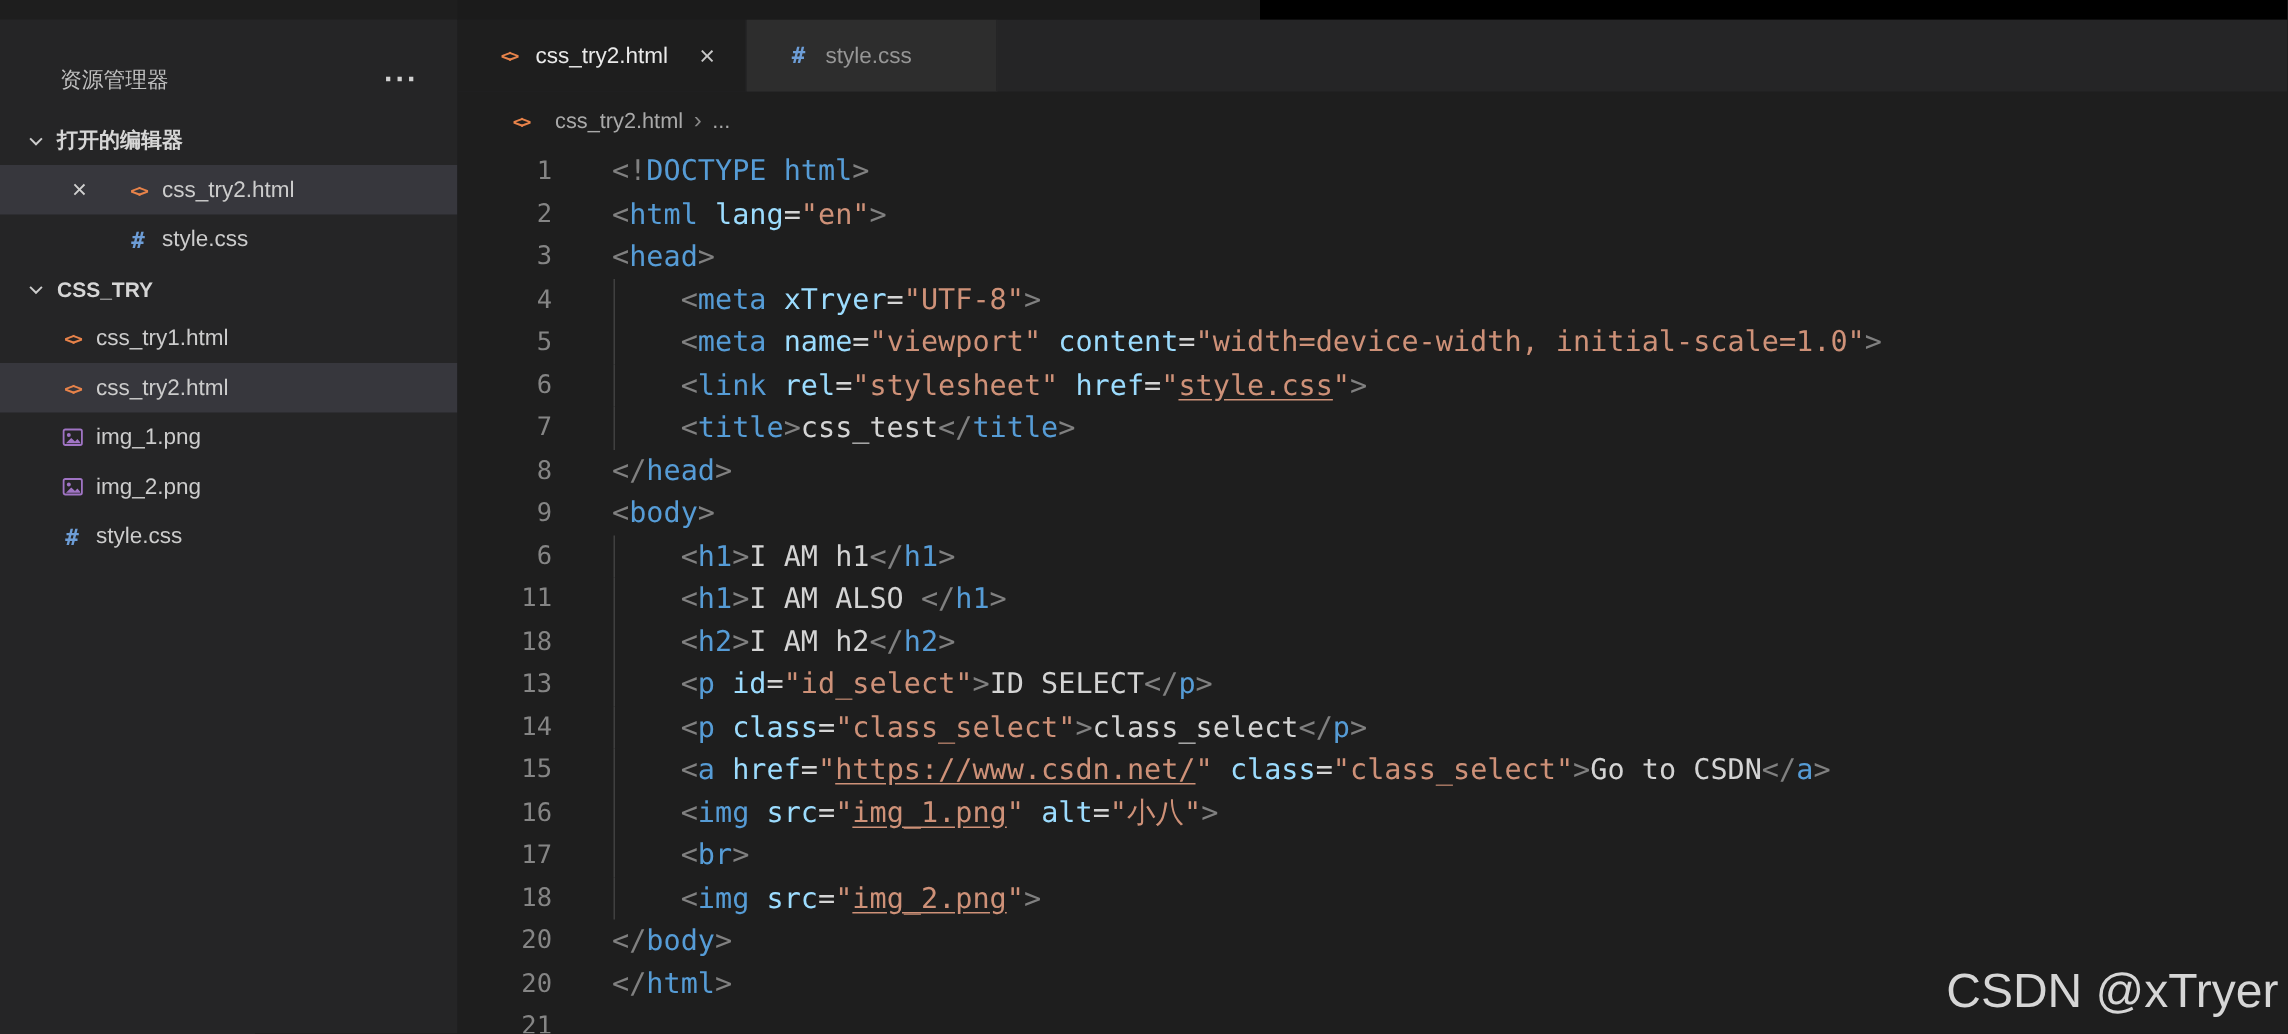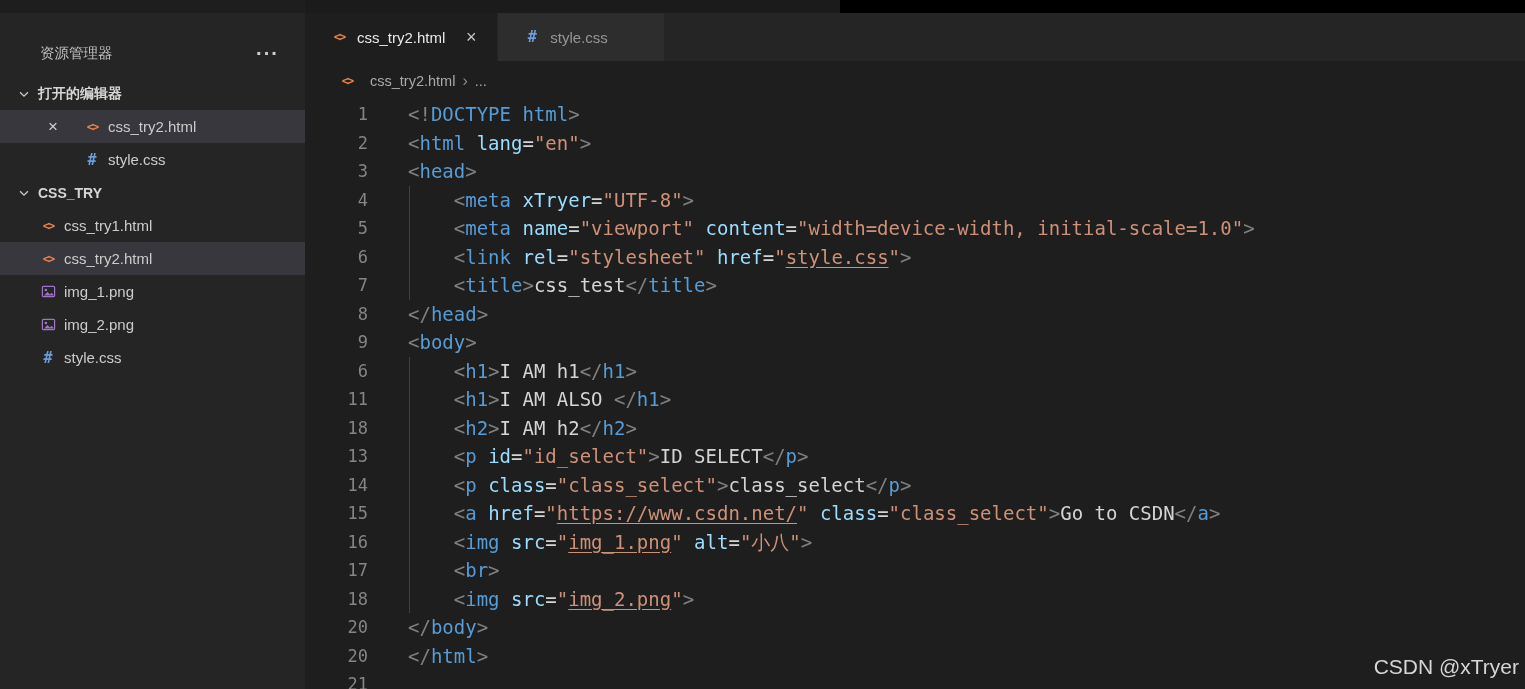--- a/index.html
+++ b/index.html
@@ -60,7 +60,7 @@
   .tk-x { color:var(--c-text,#d4d4d4);margin-top:24px; }
   .tk-o { color:var(--c-text,#d4d4d4); }
 
-  .watermark { position:absolute; right:6px; bottom:10px; font-size:21px; color:#d6d6d6;
+  .watermark { position:absolute; right:6px; bottom:10px; font-size:32px; color:#d6d6d6;
                font-family:"Liberation Sans","DejaVu Sans",sans-serif; pointer-events:none; }
 </style>
 </head>

